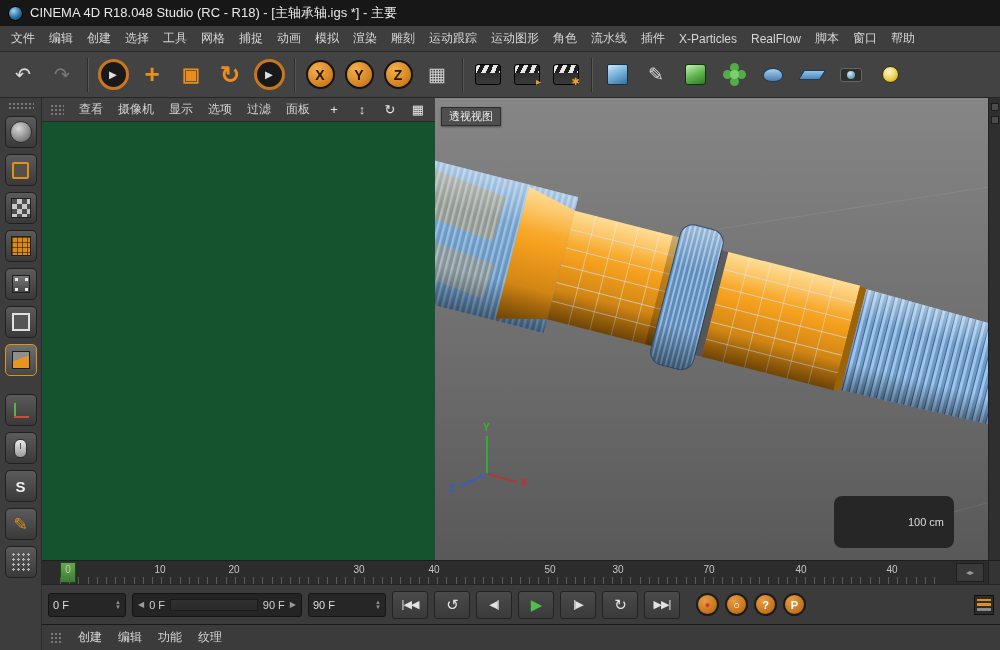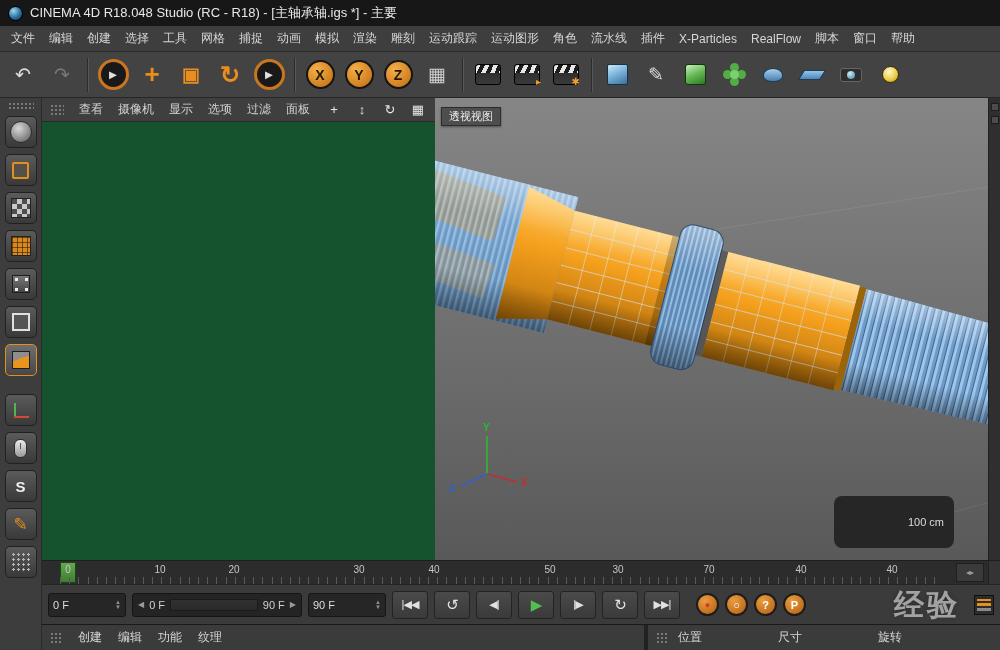--- a/index.html
+++ b/index.html
@@ -457,7 +457,6 @@
   </div>
 
   <div class="watermark">
-    <div class="wm-ghost">经验</div>
   </div>
 
 </div>

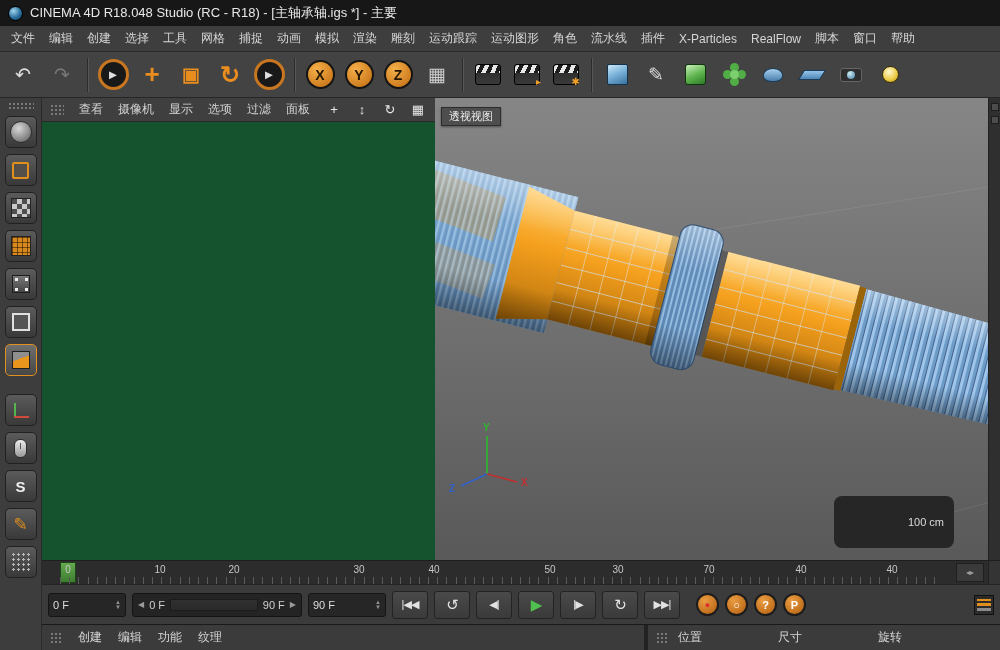--- a/index.html
+++ b/index.html
@@ -446,12 +446,6 @@
           <span>功能</span>
           <span>纹理</span>
         </div>
-        <div class="panel panel-right">
-          <div class="grip" style="margin-right:10px;"></div>
-          <span class="col">位置</span>
-          <span class="col">尺寸</span>
-          <span class="col">旋转</span>
-        </div>
       </div>
     </div>
   </div>

